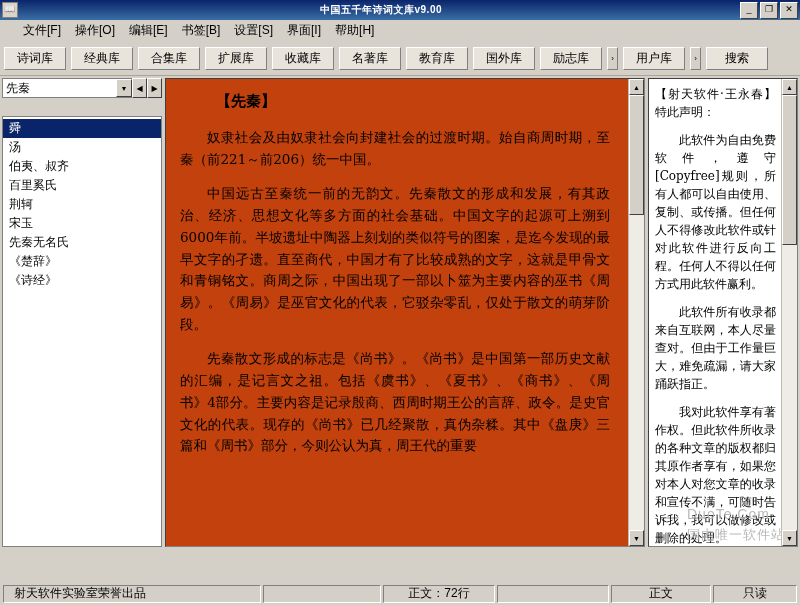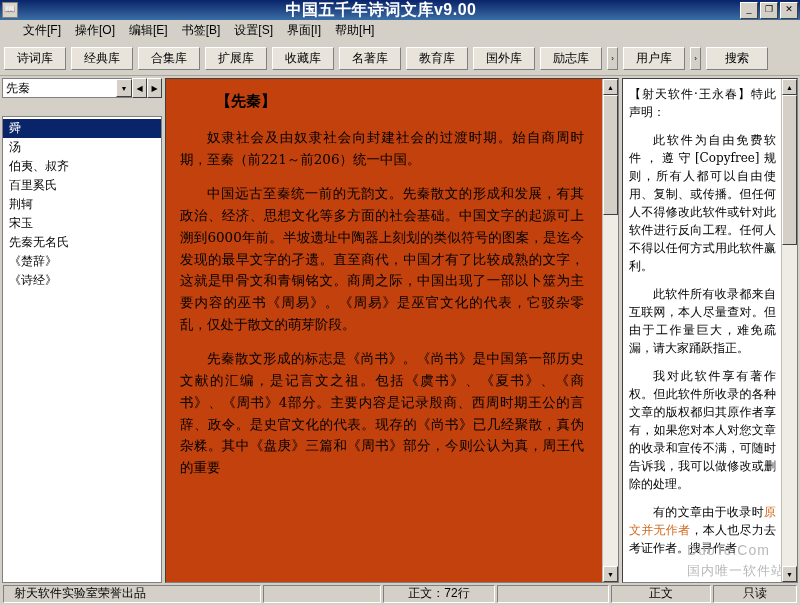--- a/index.html
+++ b/index.html
@@ -39,7 +39,7 @@
   .titlebar .tb-title {
     flex: 1;
     color: #fff;
-    font-size: 16px;
+    font-size: 10px;
     font-weight: bold;
     text-align: center;
     letter-spacing: 0.5px;

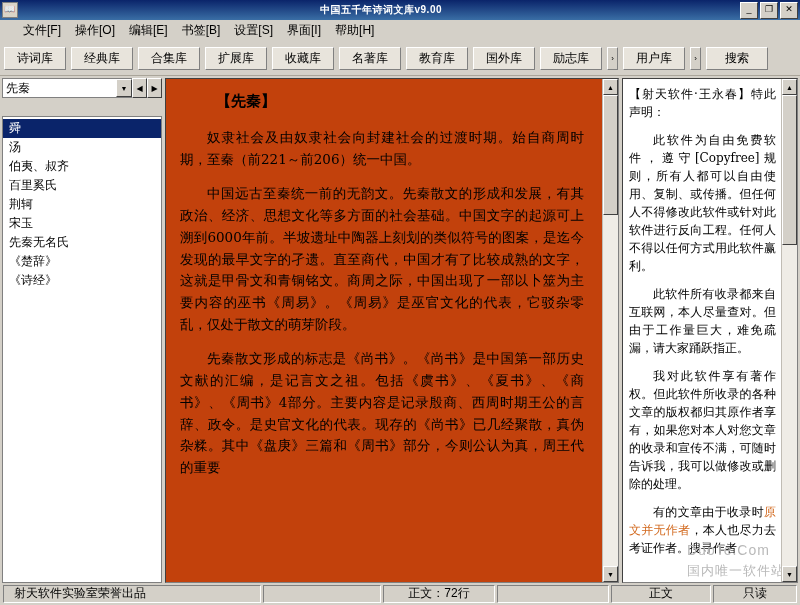--- a/index.html
+++ b/index.html
@@ -255,7 +255,7 @@
   }
   
   .right-panel {
-    width: 176px;
+    width: 150px;
     display: flex;
     background: #fff;
     border: 1px solid #808080;

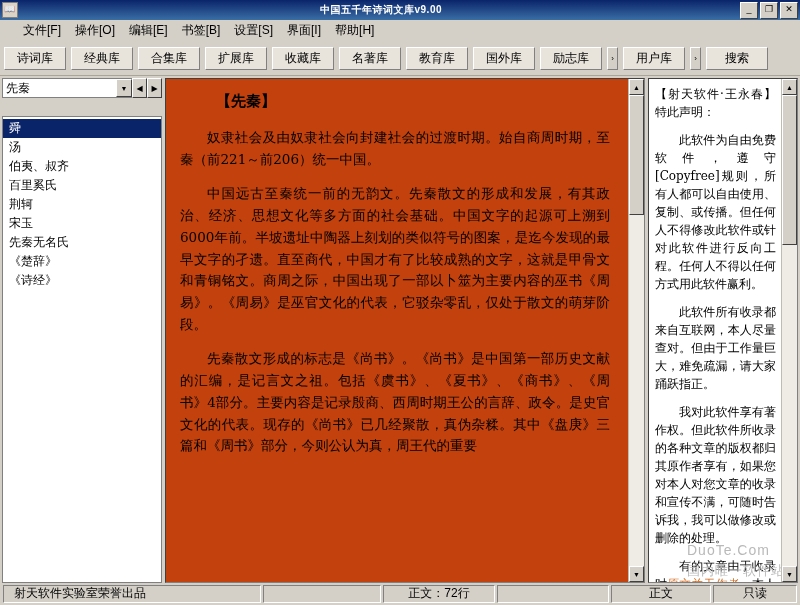--- a/index.html
+++ b/index.html
@@ -298,6 +298,7 @@
     padding: 1px 3px 2px 3px;
     gap: 2px;
     box-sizing: border-box;
+    margin-top: 36px;
   }
   .status-cell {
     height: 18px;

